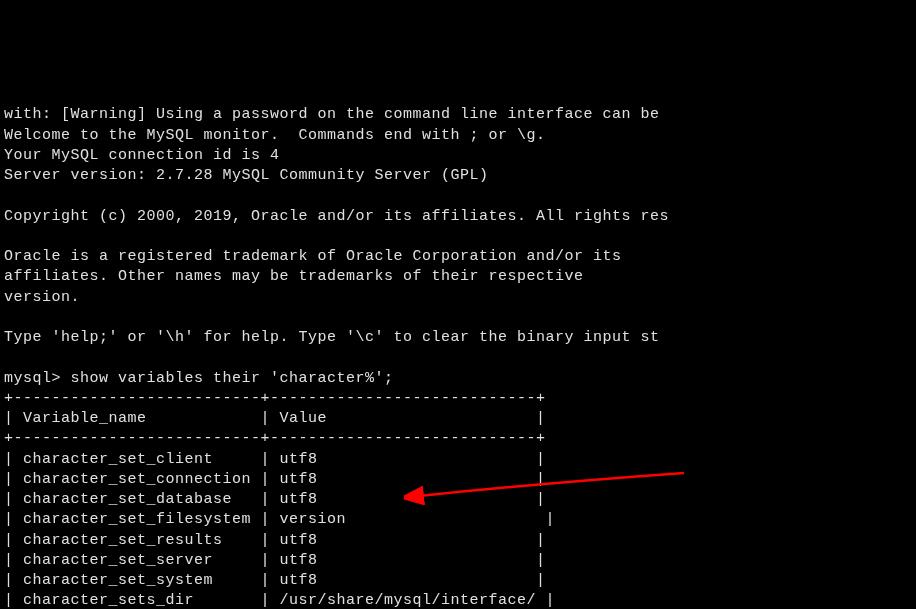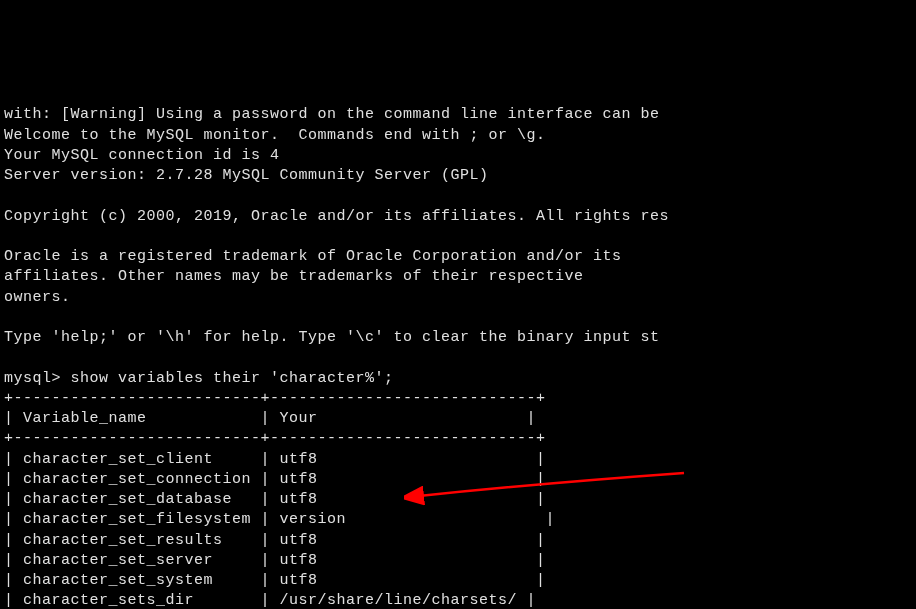--- a/index.html
+++ b/index.html
@@ -43,7 +43,7 @@
 
 <span>Oracle is a registered trademark of Oracle Corporation and/or its</span>
 <span>affiliates. Other names may be trademarks of their respective</span>
-<span>owners.</span>
+<span>version.</span>
 
 <span>Type 'help;' or '\h' for help. Type '\c' to clear the binary input st</span>
 

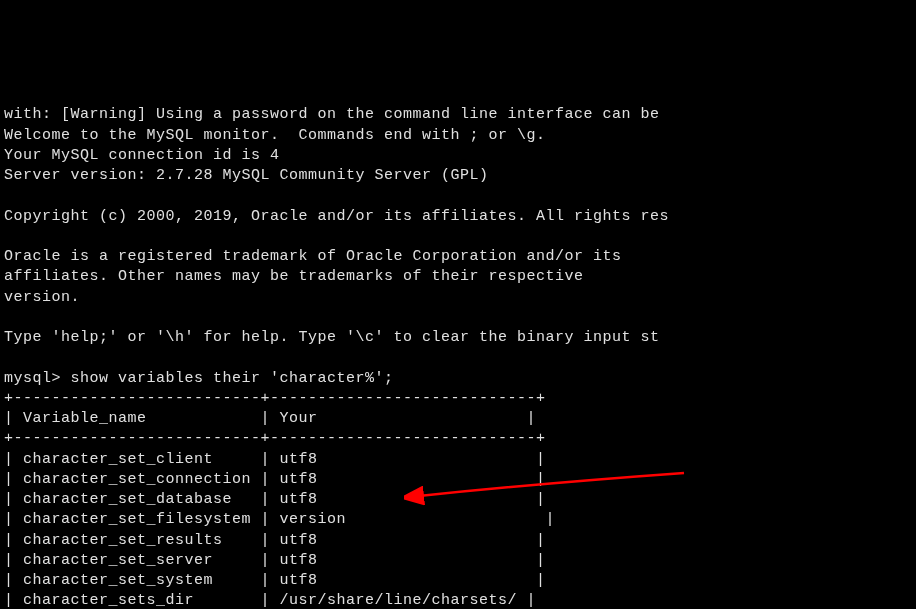--- a/index.html
+++ b/index.html
@@ -49,7 +49,7 @@
 
 <span>mysql&gt; </span><span>show variables their 'character%';</span>
 <span>+--------------------------+----------------------------+</span>
-<span>| Variable_name            | Your                      |</span>
+<span>| Variable_name            | Value                      |</span>
 <span>+--------------------------+----------------------------+</span>
 <span>| character_set_client     | utf8                       |</span>
 <span>| character_set_connection | utf8                       |</span>

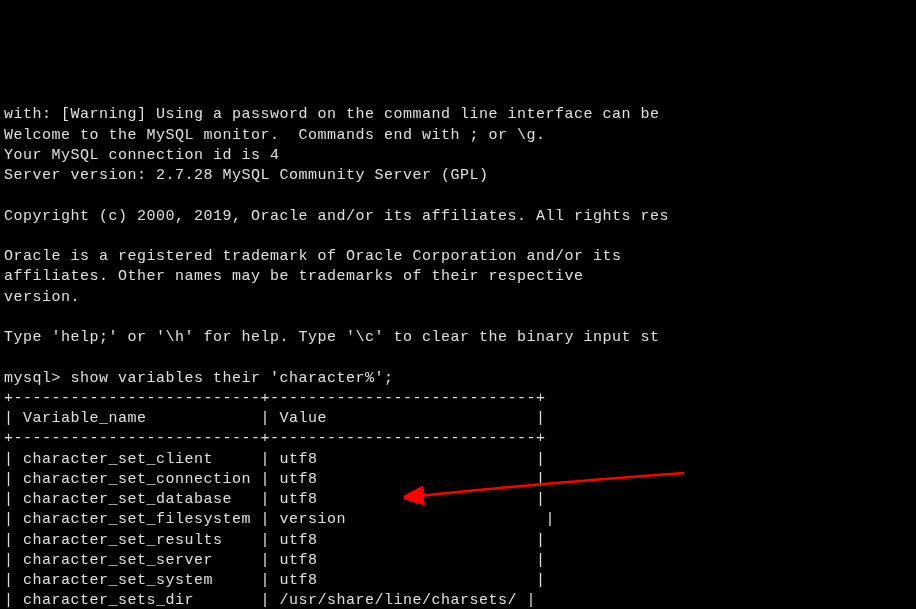--- a/index.html
+++ b/index.html
@@ -58,7 +58,7 @@
 <span>| character_set_results    | utf8                       |</span>
 <span>| character_set_server     | utf8                       |</span>
 <span>| character_set_system     | utf8                       |</span>
-<span>| character_sets_dir       | /usr/share/line/charsets/ |</span>
+<span>| character_sets_dir       | /usr/share/mysql/interface/ |</span>
 
 
 

